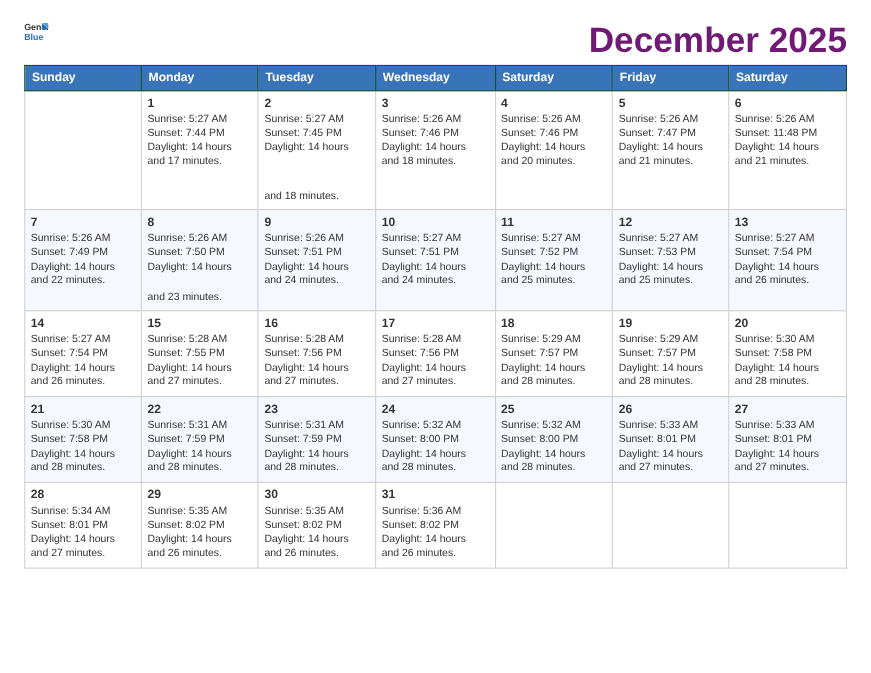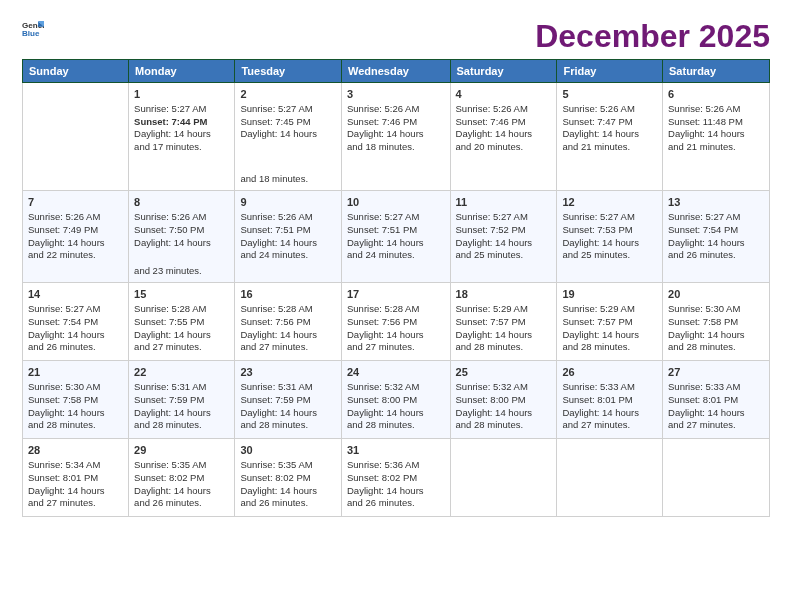--- a/index.html
+++ b/index.html
@@ -118,7 +118,7 @@
           <td>
             <span class="day-number">1</span>
             <span style="display: block;">Sunrise: 5:27 AM</span>
-            <span style="display: block; font-weight: bold;">Sunset: 7:44 PM</span>
+            <span style="display: block;">Sunset: 7:44 PM</span>
             <span style="display: block;">Daylight: 14 hours</span>
             <span style="display: block;">and 17 minutes.</span>
           </td>

